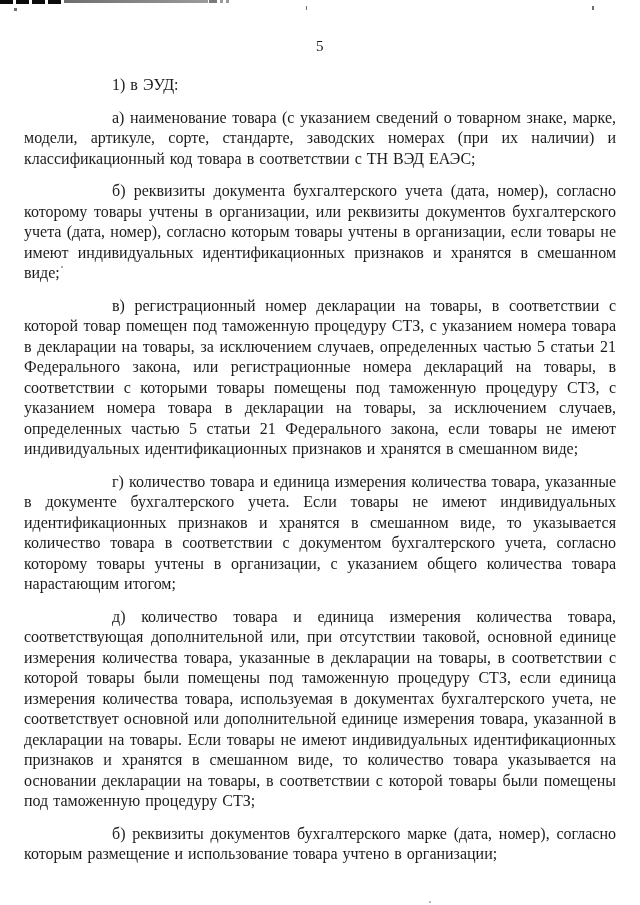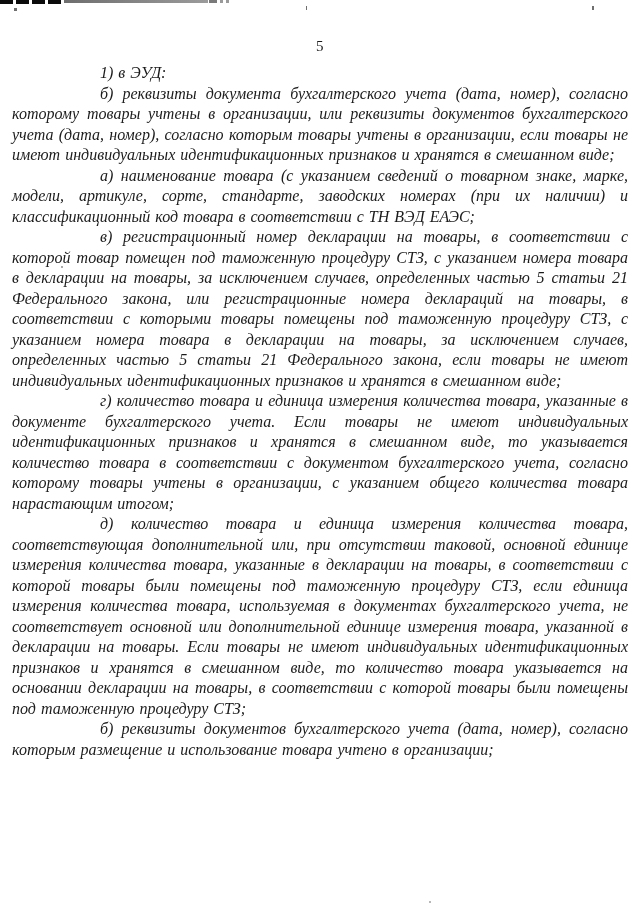--- a/index.html
+++ b/index.html
@@ -74,11 +74,10 @@
     text-align: justify;
   }
   .body-text p {
-    margin: 0;
+    margin: 12px;
     padding: 0;
     text-indent: 88px;
     word-spacing: 1px;
-    font-style: italic;
   }
 </style>
 </head>

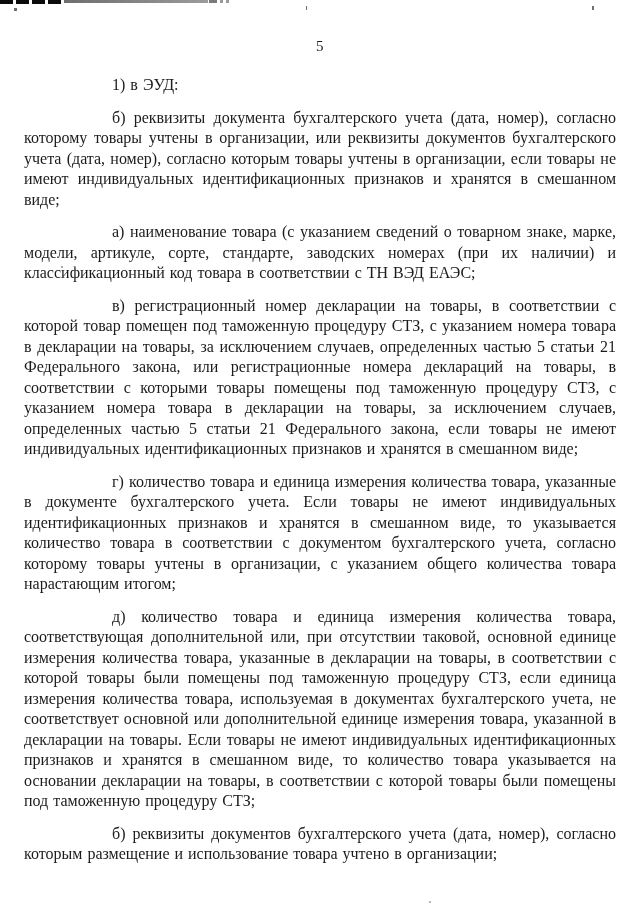--- a/index.html
+++ b/index.html
@@ -99,8 +99,8 @@
 
   <div class="body-text">
     <p>1) в ЭУД:</p>
+    <p>а) наименование товара (с указанием сведений о товарном знаке, марке, модели, артикуле, сорте, стандарте, заводских номерах (при их наличии) и классификационный код товара в соответствии с ТН ВЭД ЕАЭС;</p>
     <p>б) реквизиты документа бухгалтерского учета (дата, номер), согласно которому товары учтены в организации, или реквизиты документов бухгалтерского учета (дата, номер), согласно которым товары учтены в организации, если товары не имеют индивидуальных идентификационных признаков и хранятся в смешанном виде;</p>
-    <p>а) наименование товара (с указанием сведений о товарном знаке, марке, модели, артикуле, сорте, стандарте, заводских номерах (при их наличии) и классификационный код товара в соответствии с ТН ВЭД ЕАЭС;</p>
     <p>в) регистрационный номер декларации на товары, в соответствии с которой товар помещен под таможенную процедуру СТЗ, с указанием номера товара в декларации на товары, за исключением случаев, определенных частью 5 статьи 21 Федерального закона, или регистрационные номера деклараций на товары, в соответствии с которыми товары помещены под таможенную процедуру СТЗ, с указанием номера товара в декларации на товары, за исключением случаев, определенных частью 5 статьи 21 Федерального закона, если товары не имеют индивидуальных идентификационных признаков и хранятся в смешанном виде;</p>
     <p>г) количество товара и единица измерения количества товара, указанные в документе бухгалтерского учета. Если товары не имеют индивидуальных идентификационных признаков и хранятся в смешанном виде, то указывается количество товара в соответствии с документом бухгалтерского учета, согласно которому товары учтены в организации, с указанием общего количества товара нарастающим итогом;</p>
     <p>д) количество товара и единица измерения количества товара, соответствующая дополнительной или, при отсутствии таковой, основной единице измерения количества товара, указанные в декларации на товары, в соответствии с которой товары были помещены под таможенную процедуру СТЗ, если единица измерения количества товара, используемая в документах бухгалтерского учета, не соответствует основной или дополнительной единице измерения товара, указанной в декларации на товары. Если товары не имеют индивидуальных идентификационных признаков и хранятся в смешанном виде, то количество товара указывается на основании декларации на товары, в соответствии с которой товары были помещены под таможенную процедуру СТЗ;</p>

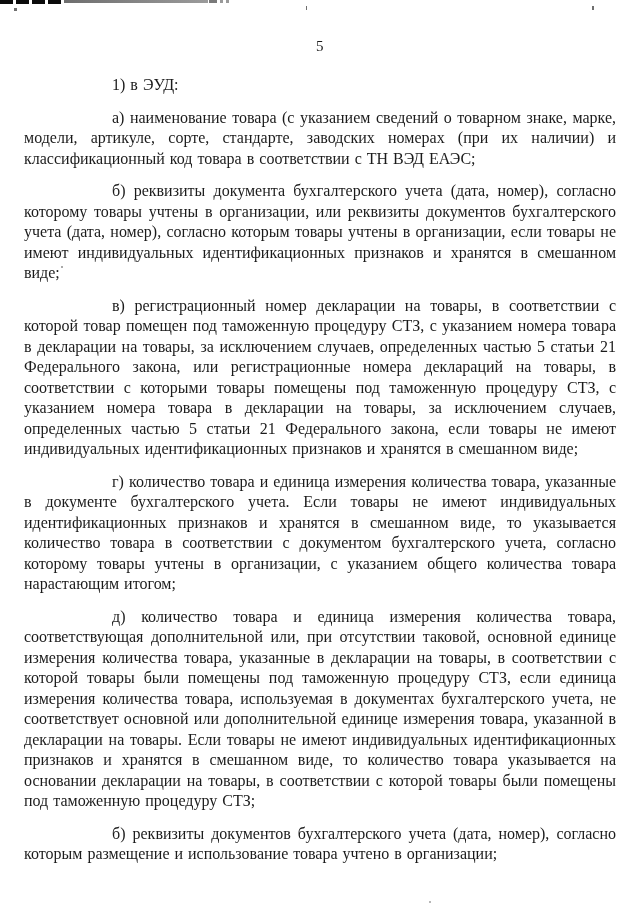--- a/index.html
+++ b/index.html
@@ -104,7 +104,7 @@
     <p>в) регистрационный номер декларации на товары, в соответствии с которой товар помещен под таможенную процедуру СТЗ, с указанием номера товара в декларации на товары, за исключением случаев, определенных частью 5 статьи 21 Федерального закона, или регистрационные номера деклараций на товары, в соответствии с которыми товары помещены под таможенную процедуру СТЗ, с указанием номера товара в декларации на товары, за исключением случаев, определенных частью 5 статьи 21 Федерального закона, если товары не имеют индивидуальных идентификационных признаков и хранятся в смешанном виде;</p>
     <p>г) количество товара и единица измерения количества товара, указанные в документе бухгалтерского учета. Если товары не имеют индивидуальных идентификационных признаков и хранятся в смешанном виде, то указывается количество товара в соответствии с документом бухгалтерского учета, согласно которому товары учтены в организации, с указанием общего количества товара нарастающим итогом;</p>
     <p>д) количество товара и единица измерения количества товара, соответствующая дополнительной или, при отсутствии таковой, основной единице измерения количества товара, указанные в декларации на товары, в соответствии с которой товары были помещены под таможенную процедуру СТЗ, если единица измерения количества товара, используемая в документах бухгалтерского учета, не соответствует основной или дополнительной единице измерения товара, указанной в декларации на товары. Если товары не имеют индивидуальных идентификационных признаков и хранятся в смешанном виде, то количество товара указывается на основании декларации на товары, в соответствии с которой товары были помещены под таможенную процедуру СТЗ;</p>
-    <p>б) реквизиты документов бухгалтерского учета (дата, номер), согласно которым размещение и использование товара учтено в организации;</p>
+    <p>б) реквизиты документов бухгалтерского марке (дата, номер), согласно которым размещение и использование товара учтено в организации;</p>
   </div>
 
 </div>

